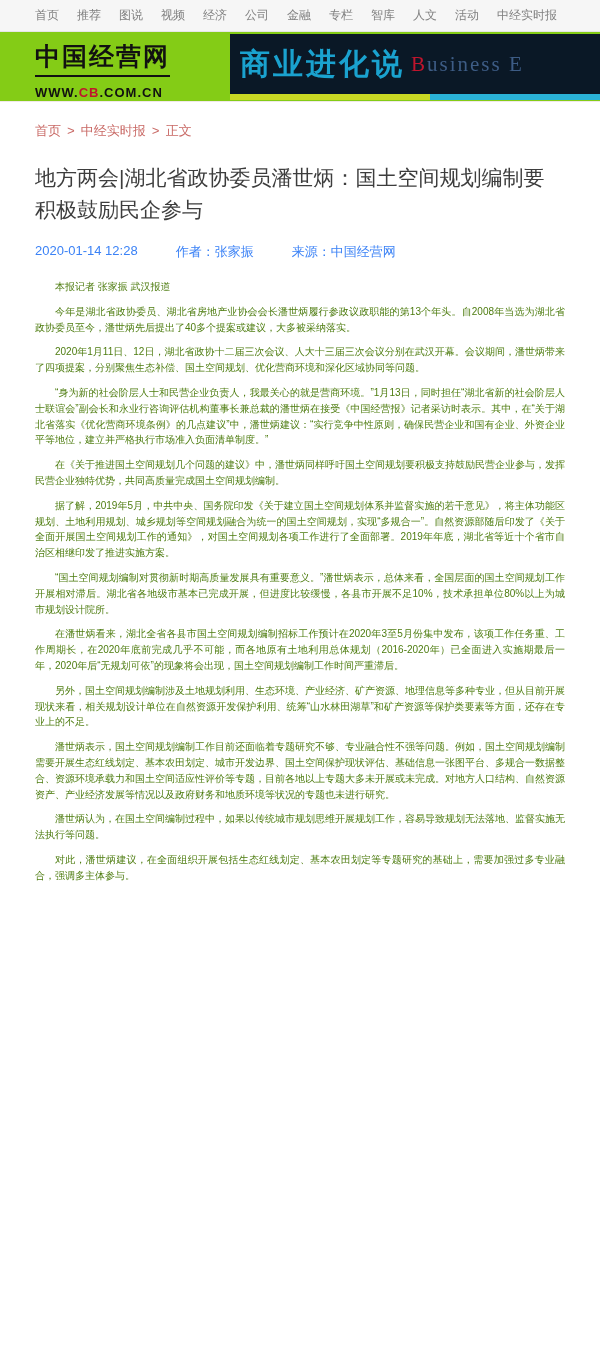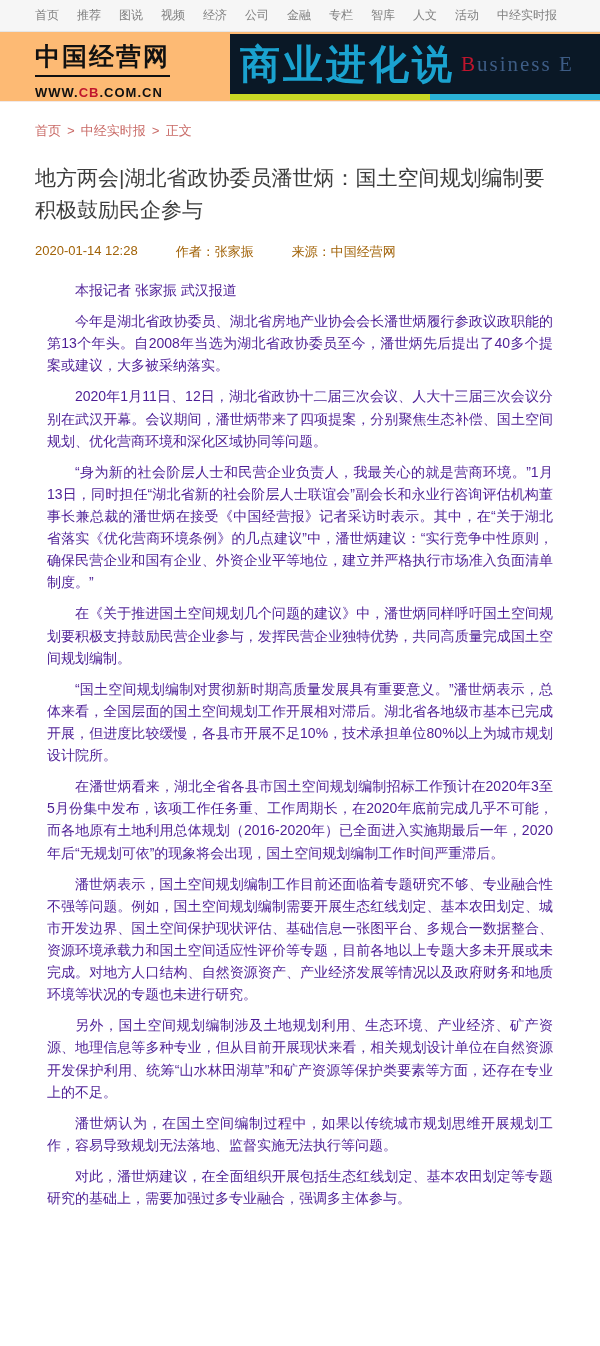--- a/index.html
+++ b/index.html
@@ -36,7 +36,7 @@
   .header{
     position:relative;
     height:70px;
-    background:#fdba74;
+    background:#84cc16;
     border-bottom:1px solid #f0e9e9;
   }
   .logo{

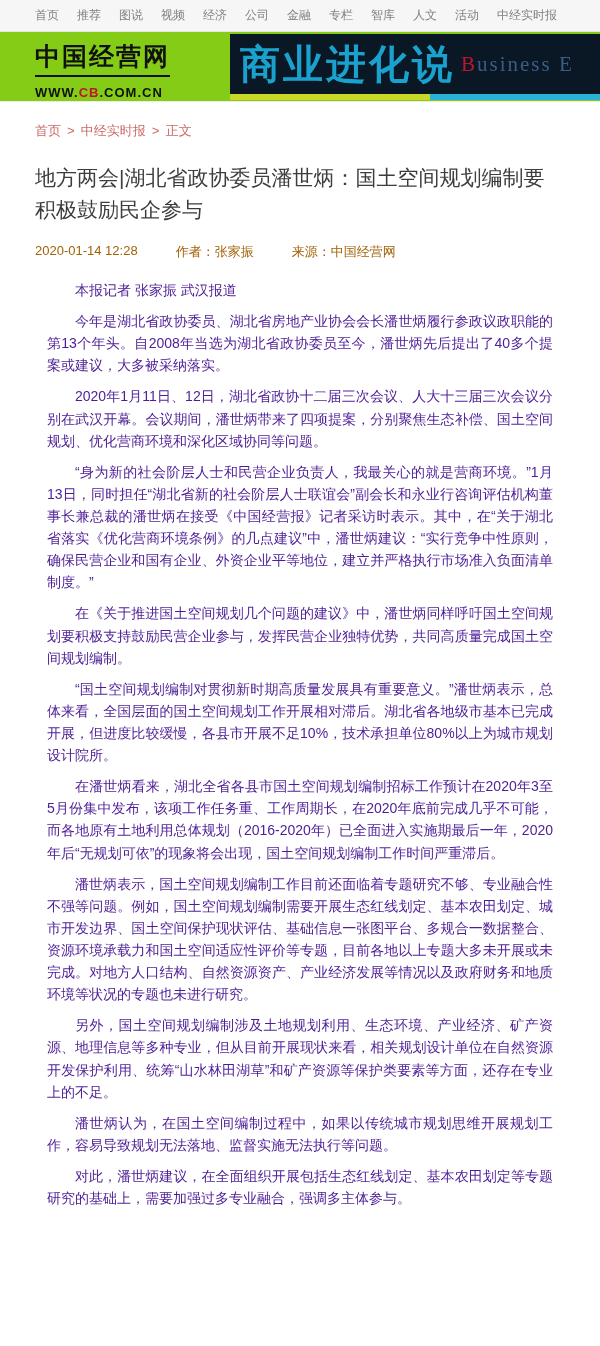--- a/index.html
+++ b/index.html
@@ -80,7 +80,7 @@
     white-space:nowrap;
   }
   .banner .cn{
-    font-size:40px;
+    font-size:30px;
     font-weight:900;
     color:var(--banner_cyan);
     letter-spacing:3px;

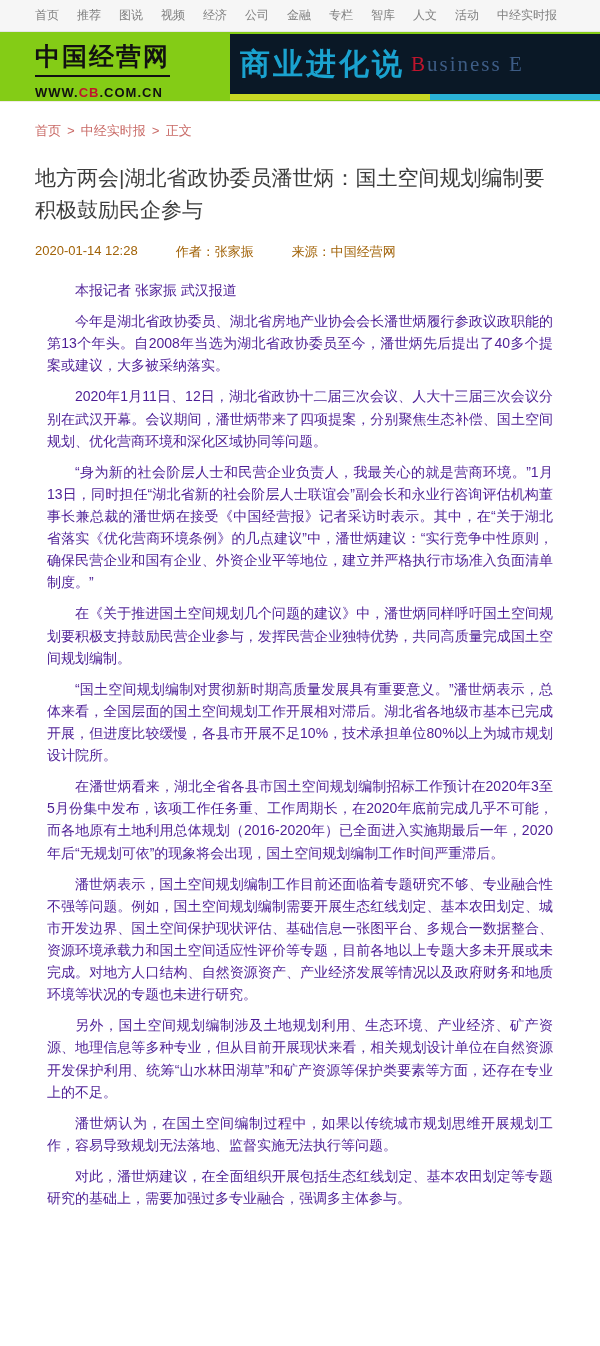--- a/index.html
+++ b/index.html
@@ -129,7 +129,7 @@
   .meta{
     margin-top:18px;
     font-size:13px;
-    color:#a16207;
+    color:#3b82f6;
     display:flex;
     gap:38px;
   }

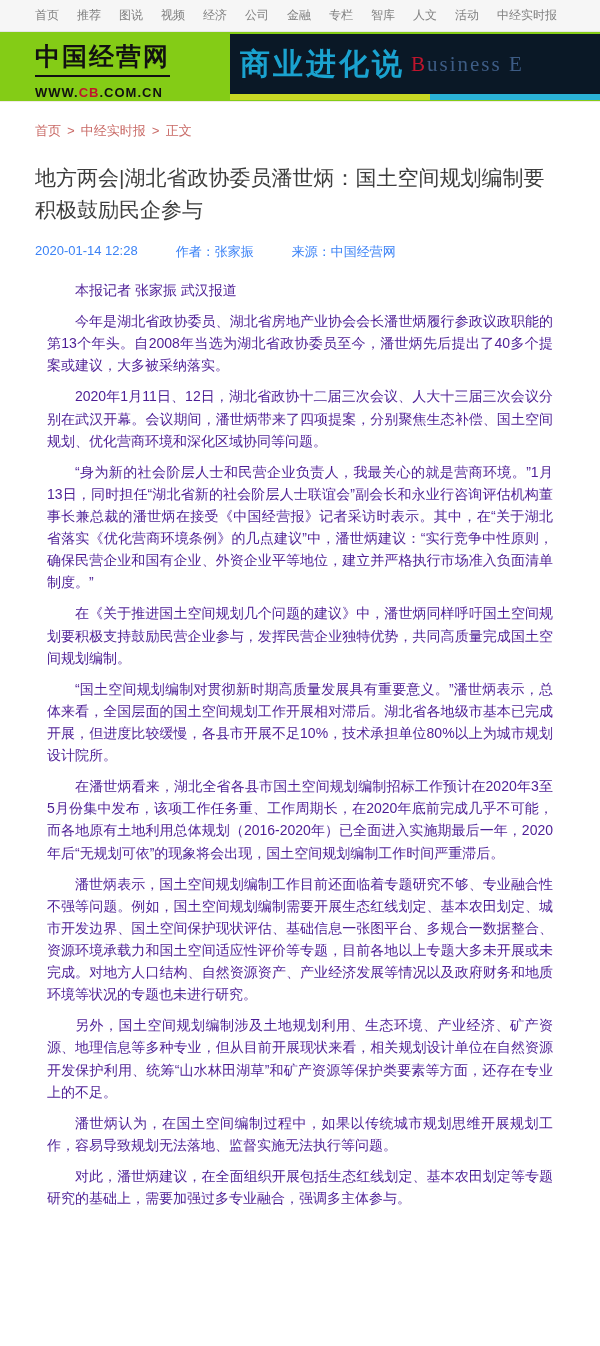--- a/index.html
+++ b/index.html
@@ -135,11 +135,11 @@
   }
   .body-text{margin-top:18px;}
   .body-text p{
-    font-size:14px;
+    font-size:10px;
     line-height:1.58;
-    color:#4c1d95;
+    color:#4d7c0f;
     text-indent:2em;
-    margin:9px 12px;
+    margin:9px 0;
     text-align:justify;
   }
 </style>

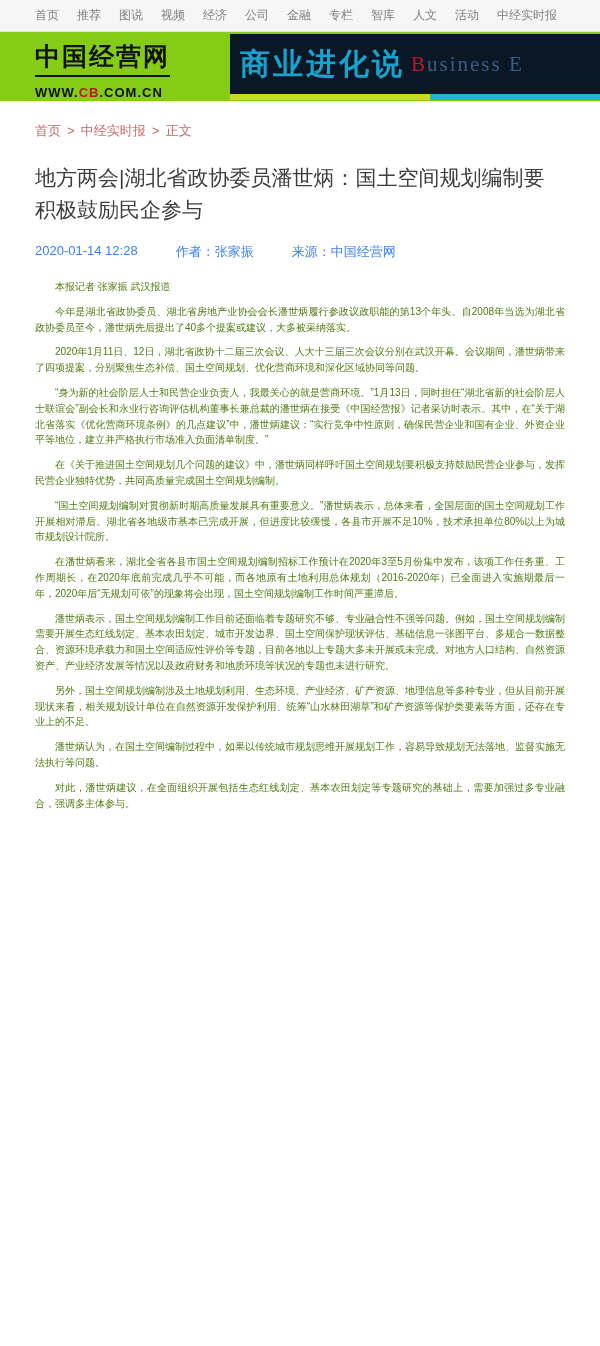--- a/index.html
+++ b/index.html
@@ -199,6 +199,7 @@
       <p>2020年1月11日、12日，湖北省政协十二届三次会议、人大十三届三次会议分别在武汉开幕。会议期间，潘世炳带来了四项提案，分别聚焦生态补偿、国土空间规划、优化营商环境和深化区域协同等问题。</p>
       <p>“身为新的社会阶层人士和民营企业负责人，我最关心的就是营商环境。”1月13日，同时担任“湖北省新的社会阶层人士联谊会”副会长和永业行咨询评估机构董事长兼总裁的潘世炳在接受《中国经营报》记者采访时表示。其中，在“关于湖北省落实《优化营商环境条例》的几点建议”中，潘世炳建议：“实行竞争中性原则，确保民营企业和国有企业、外资企业平等地位，建立并严格执行市场准入负面清单制度。”</p>
       <p>在《关于推进国土空间规划几个问题的建议》中，潘世炳同样呼吁国土空间规划要积极支持鼓励民营企业参与，发挥民营企业独特优势，共同高质量完成国土空间规划编制。</p>
+      <p>据了解，2019年5月，中共中央、国务院印发《关于建立国土空间规划体系并监督实施的若干意见》，将主体功能区规划、土地利用规划、城乡规划等空间规划融合为统一的国土空间规划，实现“多规合一”。自然资源部随后印发了《关于全面开展国土空间规划工作的通知》，对国土空间规划各项工作进行了全面部署。2019年年底，湖北省等近十个省市自治区相继印发了推进实施方案。</p>
       <p>“国土空间规划编制对贯彻新时期高质量发展具有重要意义。”潘世炳表示，总体来看，全国层面的国土空间规划工作开展相对滞后。湖北省各地级市基本已完成开展，但进度比较缓慢，各县市开展不足10%，技术承担单位80%以上为城市规划设计院所。</p>
       <p>在潘世炳看来，湖北全省各县市国土空间规划编制招标工作预计在2020年3至5月份集中发布，该项工作任务重、工作周期长，在2020年底前完成几乎不可能，而各地原有土地利用总体规划（2016-2020年）已全面进入实施期最后一年，2020年后“无规划可依”的现象将会出现，国土空间规划编制工作时间严重滞后。</p>
       <p>潘世炳表示，国土空间规划编制工作目前还面临着专题研究不够、专业融合性不强等问题。例如，国土空间规划编制需要开展生态红线划定、基本农田划定、城市开发边界、国土空间保护现状评估、基础信息一张图平台、多规合一数据整合、资源环境承载力和国土空间适应性评价等专题，目前各地以上专题大多未开展或未完成。对地方人口结构、自然资源资产、产业经济发展等情况以及政府财务和地质环境等状况的专题也未进行研究。</p>

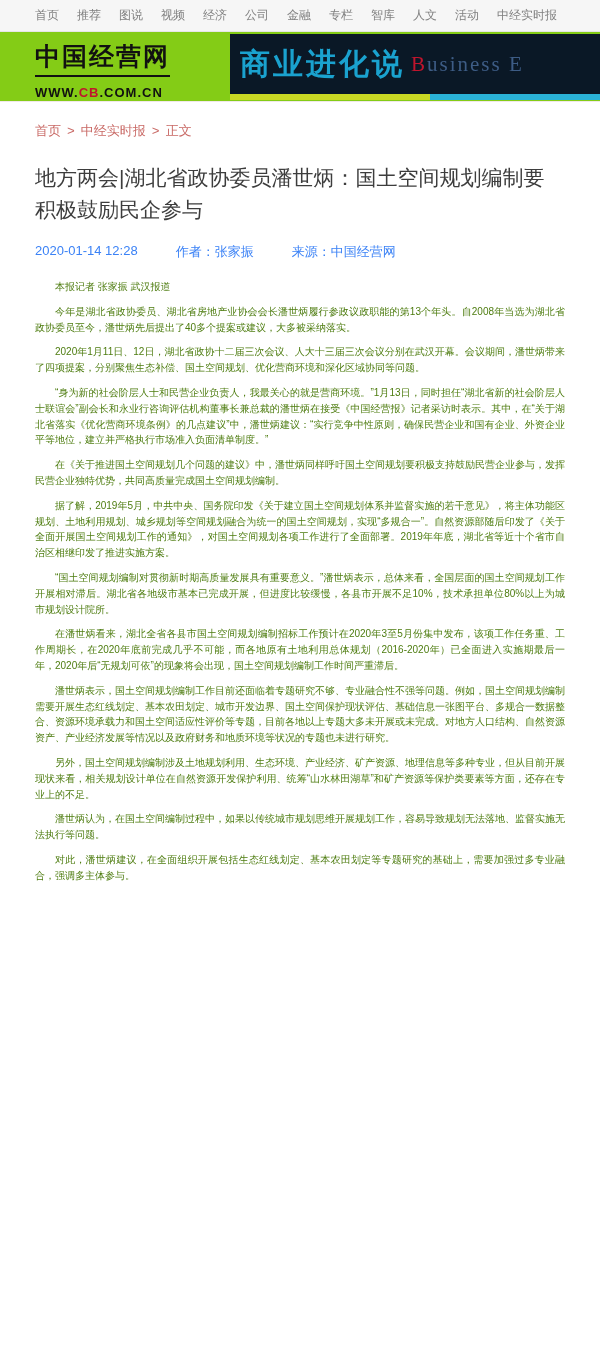--- a/index.html
+++ b/index.html
@@ -202,8 +202,8 @@
       <p>据了解，2019年5月，中共中央、国务院印发《关于建立国土空间规划体系并监督实施的若干意见》，将主体功能区规划、土地利用规划、城乡规划等空间规划融合为统一的国土空间规划，实现“多规合一”。自然资源部随后印发了《关于全面开展国土空间规划工作的通知》，对国土空间规划各项工作进行了全面部署。2019年年底，湖北省等近十个省市自治区相继印发了推进实施方案。</p>
       <p>“国土空间规划编制对贯彻新时期高质量发展具有重要意义。”潘世炳表示，总体来看，全国层面的国土空间规划工作开展相对滞后。湖北省各地级市基本已完成开展，但进度比较缓慢，各县市开展不足10%，技术承担单位80%以上为城市规划设计院所。</p>
       <p>在潘世炳看来，湖北全省各县市国土空间规划编制招标工作预计在2020年3至5月份集中发布，该项工作任务重、工作周期长，在2020年底前完成几乎不可能，而各地原有土地利用总体规划（2016-2020年）已全面进入实施期最后一年，2020年后“无规划可依”的现象将会出现，国土空间规划编制工作时间严重滞后。</p>
+      <p>另外，国土空间规划编制涉及土地规划利用、生态环境、产业经济、矿产资源、地理信息等多种专业，但从目前开展现状来看，相关规划设计单位在自然资源开发保护利用、统筹“山水林田湖草”和矿产资源等保护类要素等方面，还存在专业上的不足。</p>
       <p>潘世炳表示，国土空间规划编制工作目前还面临着专题研究不够、专业融合性不强等问题。例如，国土空间规划编制需要开展生态红线划定、基本农田划定、城市开发边界、国土空间保护现状评估、基础信息一张图平台、多规合一数据整合、资源环境承载力和国土空间适应性评价等专题，目前各地以上专题大多未开展或未完成。对地方人口结构、自然资源资产、产业经济发展等情况以及政府财务和地质环境等状况的专题也未进行研究。</p>
-      <p>另外，国土空间规划编制涉及土地规划利用、生态环境、产业经济、矿产资源、地理信息等多种专业，但从目前开展现状来看，相关规划设计单位在自然资源开发保护利用、统筹“山水林田湖草”和矿产资源等保护类要素等方面，还存在专业上的不足。</p>
       <p>潘世炳认为，在国土空间编制过程中，如果以传统城市规划思维开展规划工作，容易导致规划无法落地、监督实施无法执行等问题。</p>
       <p>对此，潘世炳建议，在全面组织开展包括生态红线划定、基本农田划定等专题研究的基础上，需要加强过多专业融合，强调多主体参与。</p>
 

